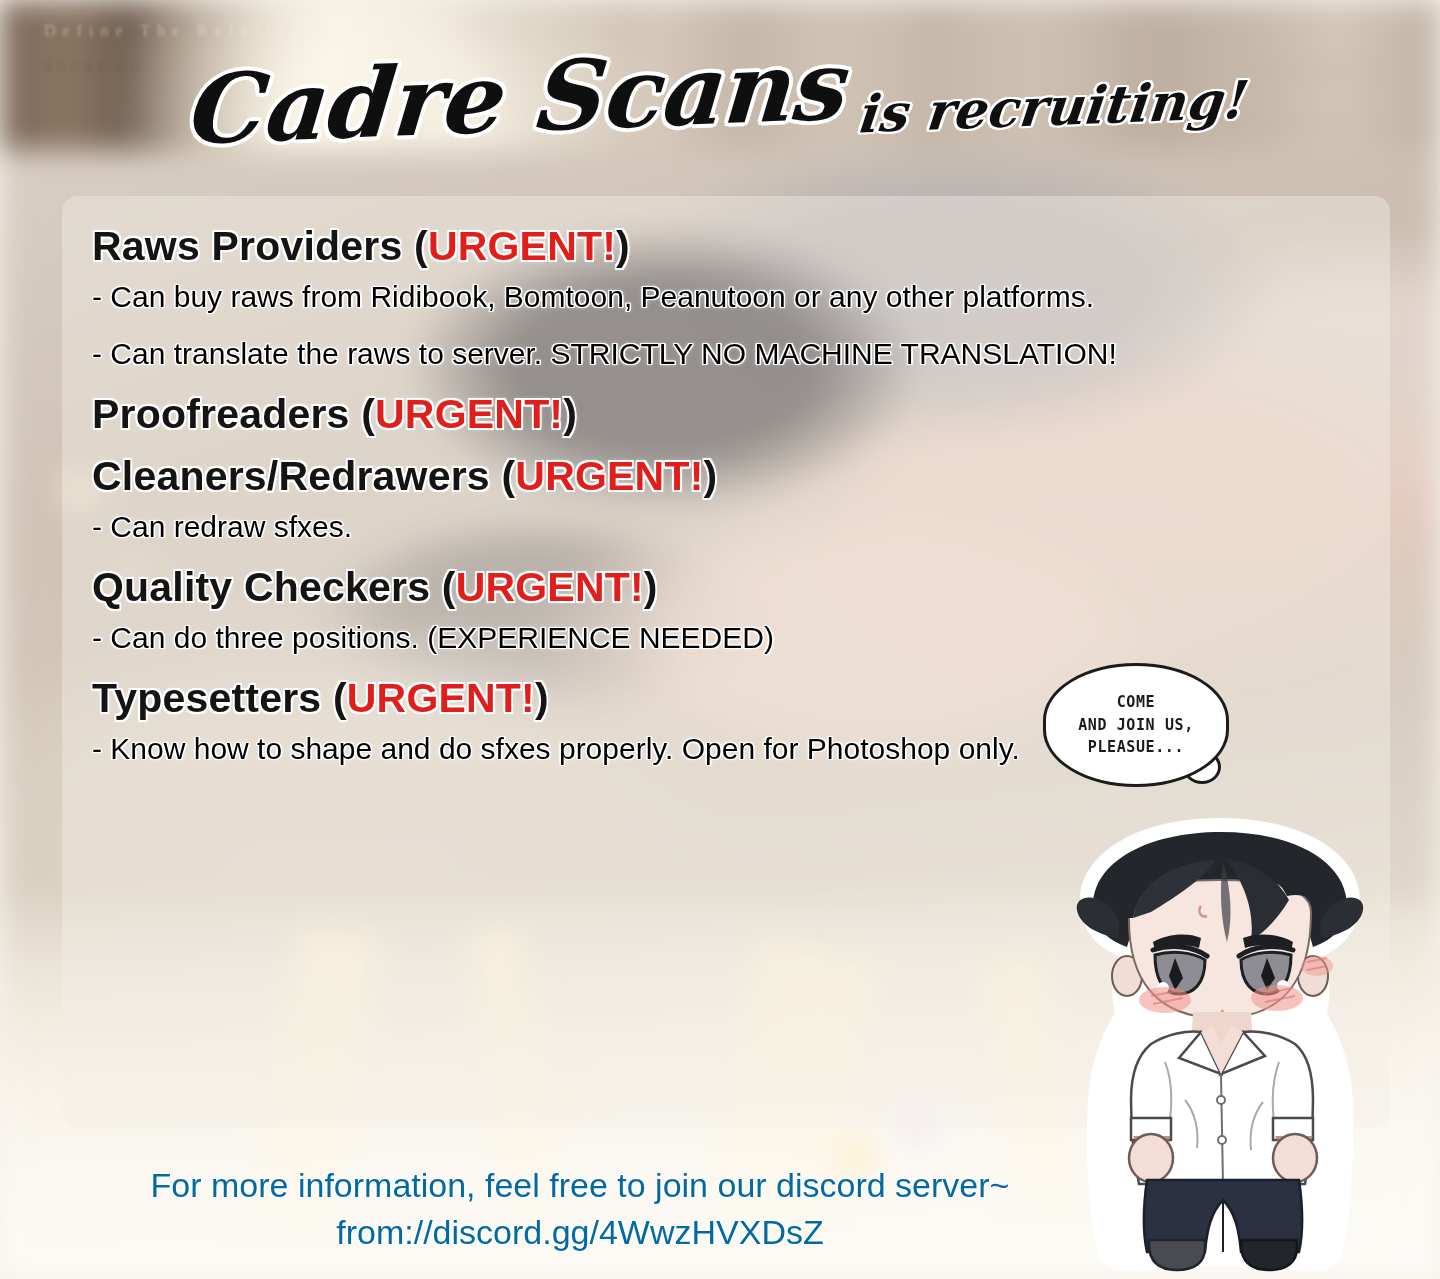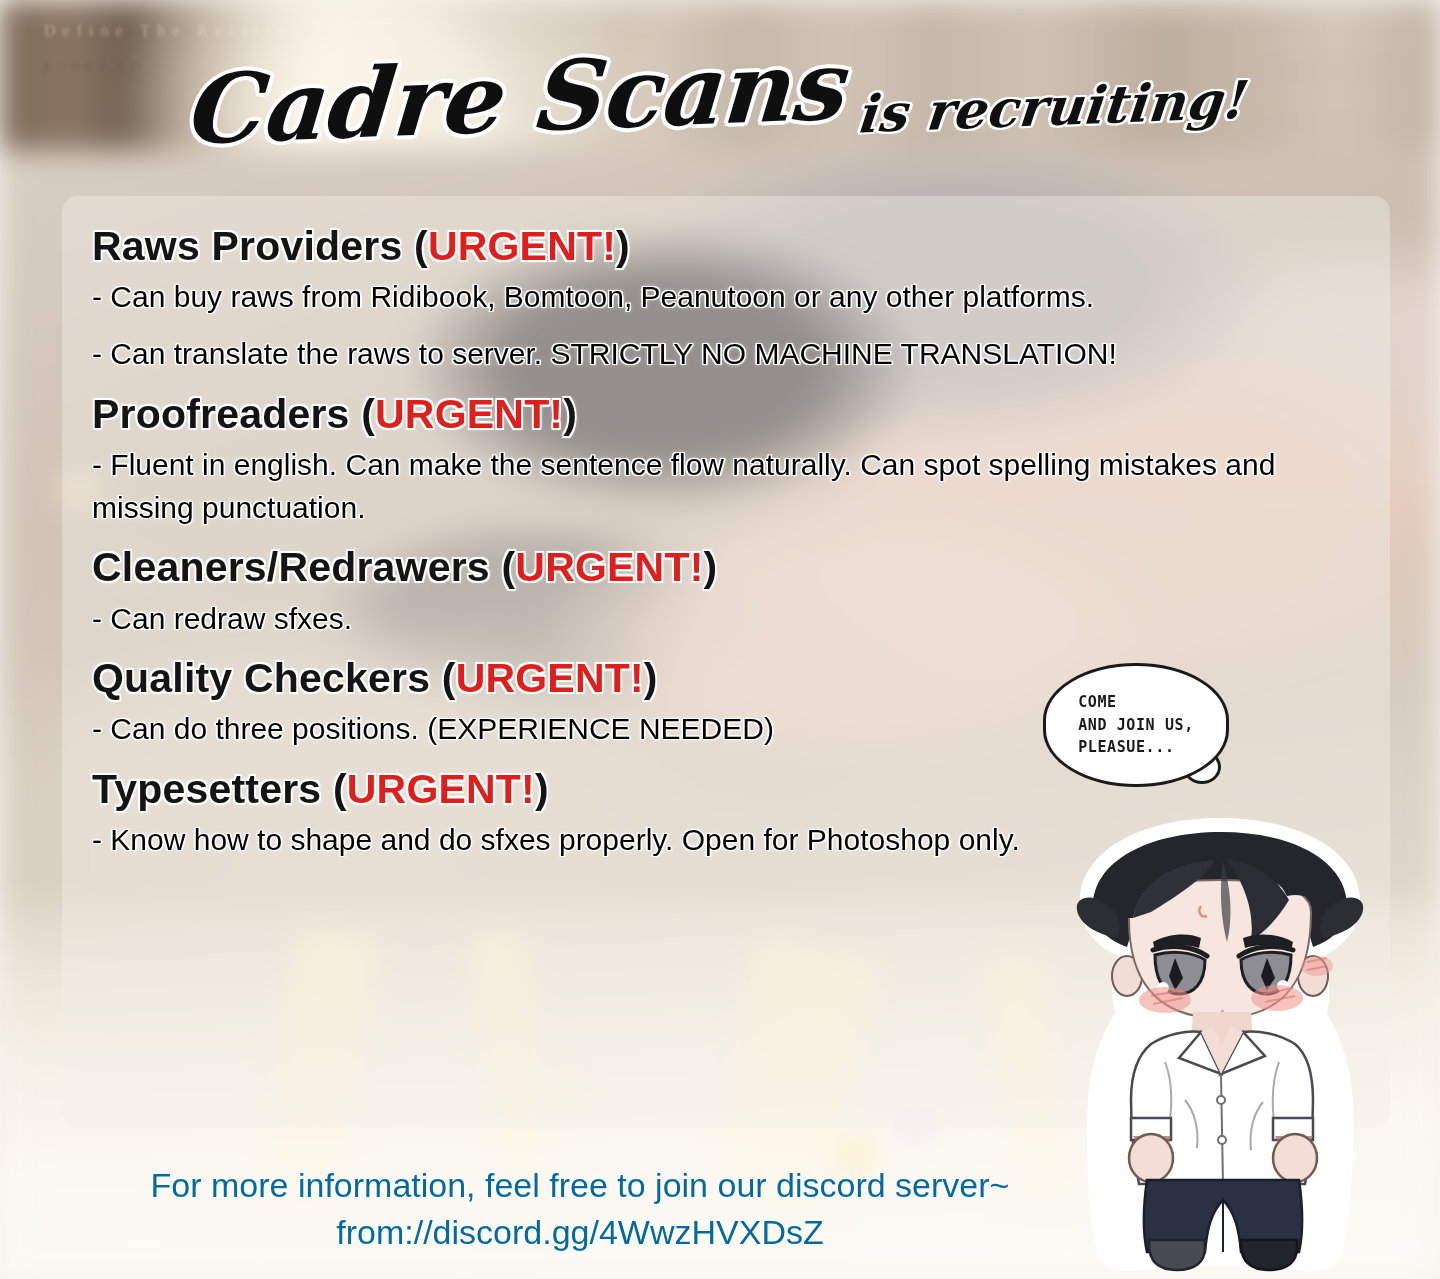--- a/index.html
+++ b/index.html
@@ -238,7 +238,6 @@
 
     <div class="role">
       <div class="role-title"><span>Proofreaders</span>&nbsp;<span class="paren">(</span><span class="urg">URGENT!</span><span class="paren">)</span></div>
-      <div class="role-desc">- Fluent in english. Can make the sentence flow naturally. Can spot spelling mistakes and missing punctuation.</div>
     </div>
 
     <div class="role">

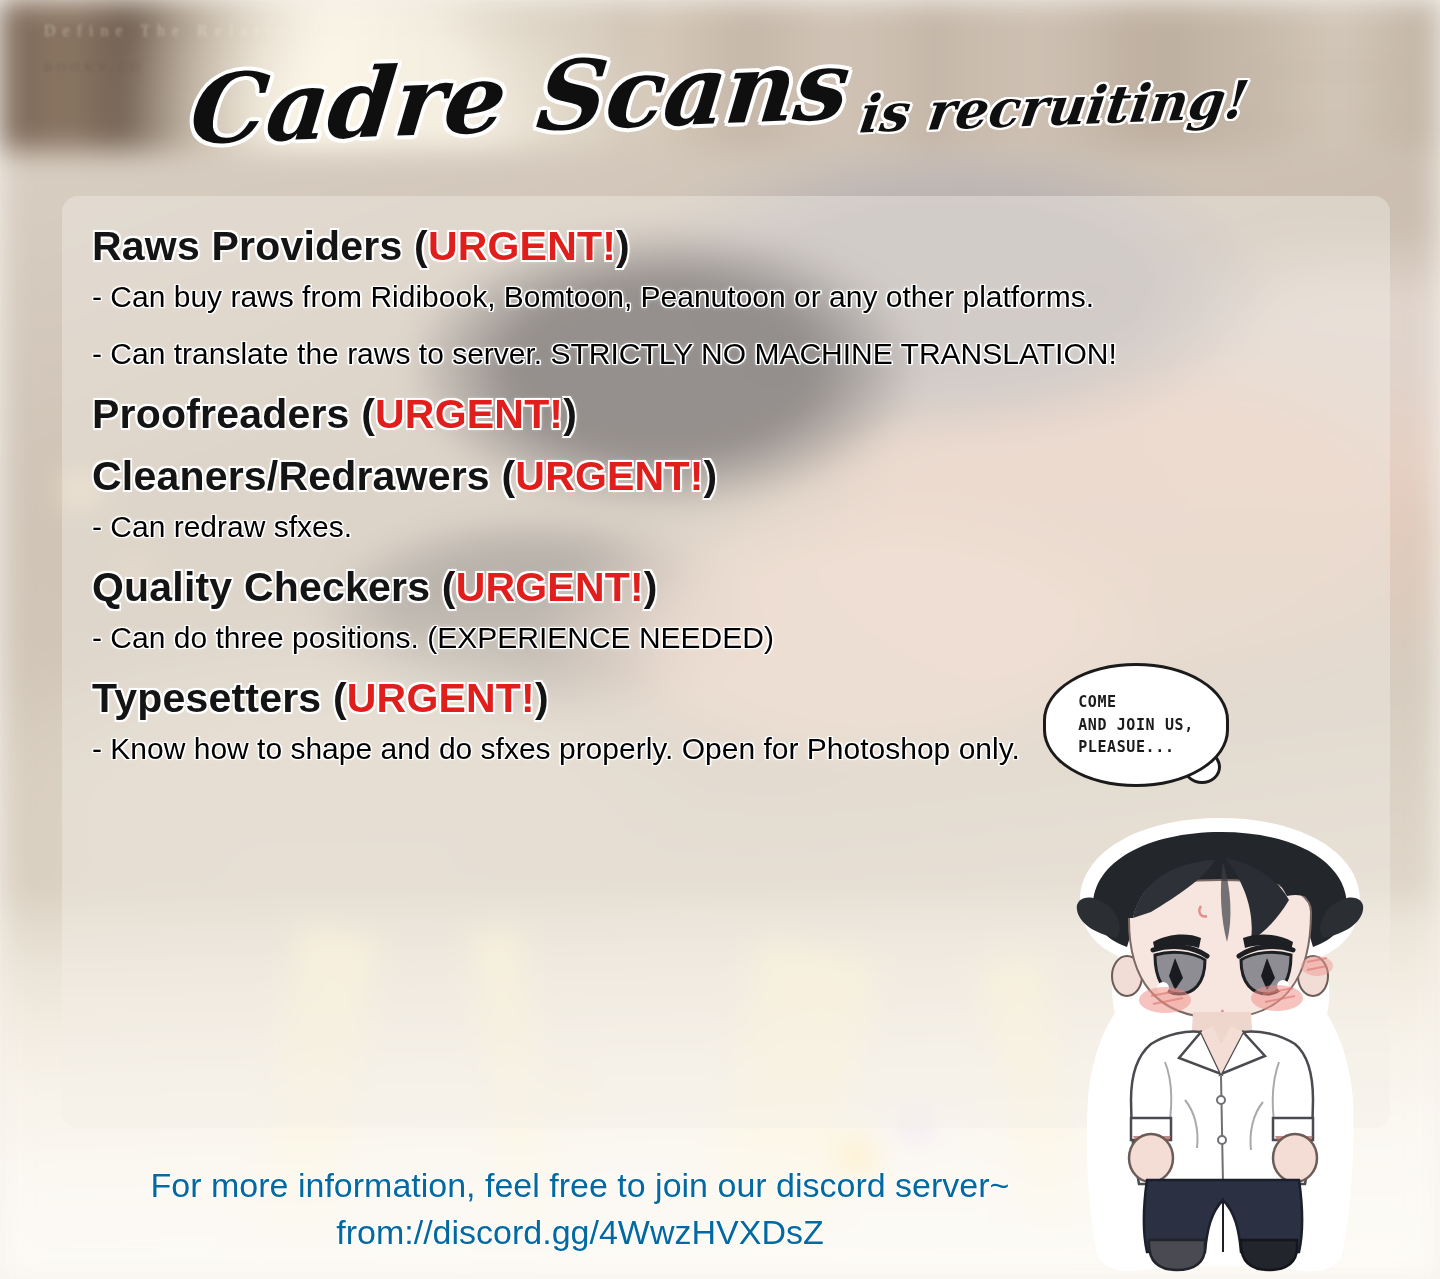--- a/index.html
+++ b/index.html
@@ -167,7 +167,7 @@
   .bubble-text{
     font-family:"DejaVu Sans Mono", monospace;
     font-size:15px;line-height:1.5;font-weight:bold;
-    color:#1b1b1b;letter-spacing:.6px;
+    color:#1b1b1b;text-align:center;letter-spacing:.6px;
     white-space:pre-line;
   }
   .bubble-tail{

